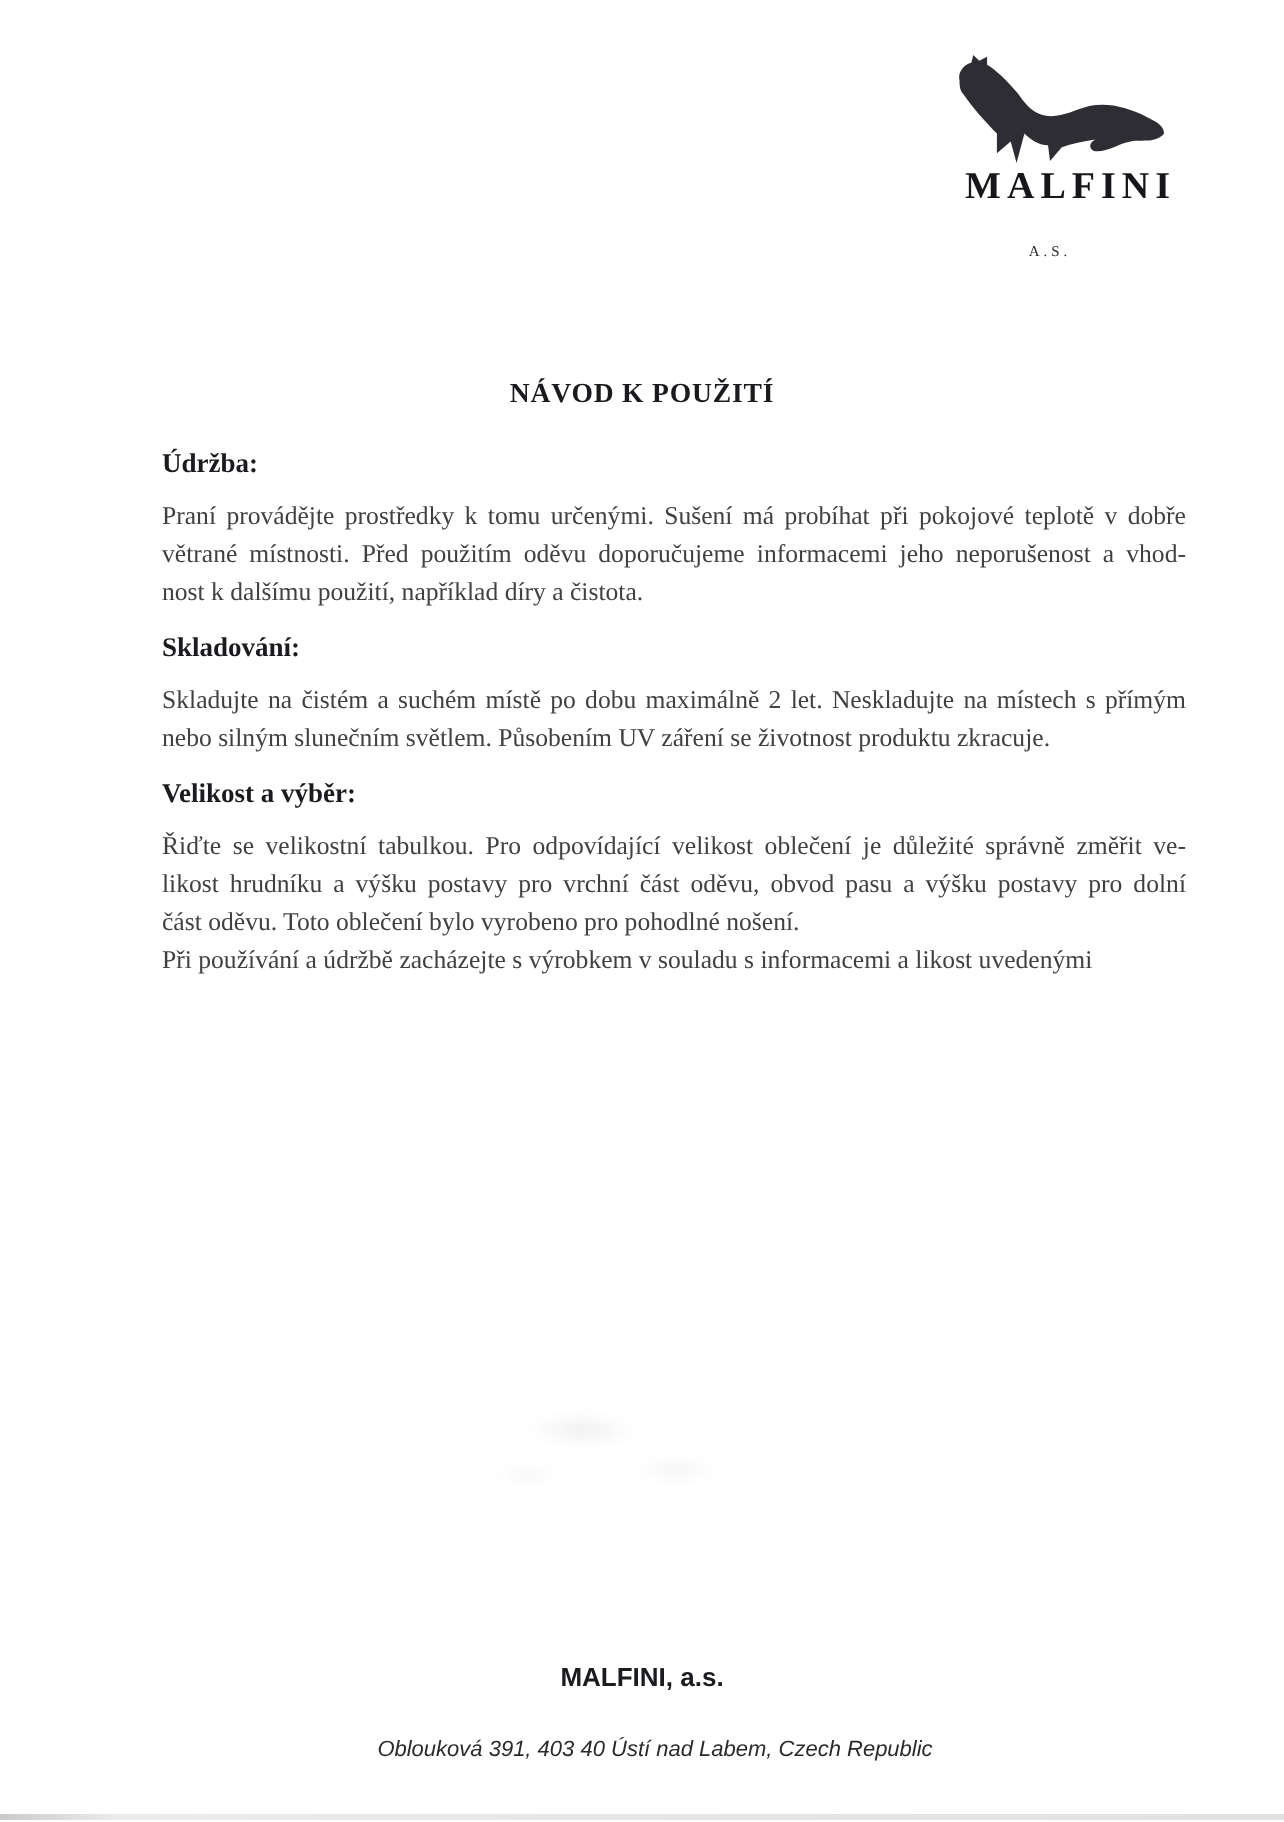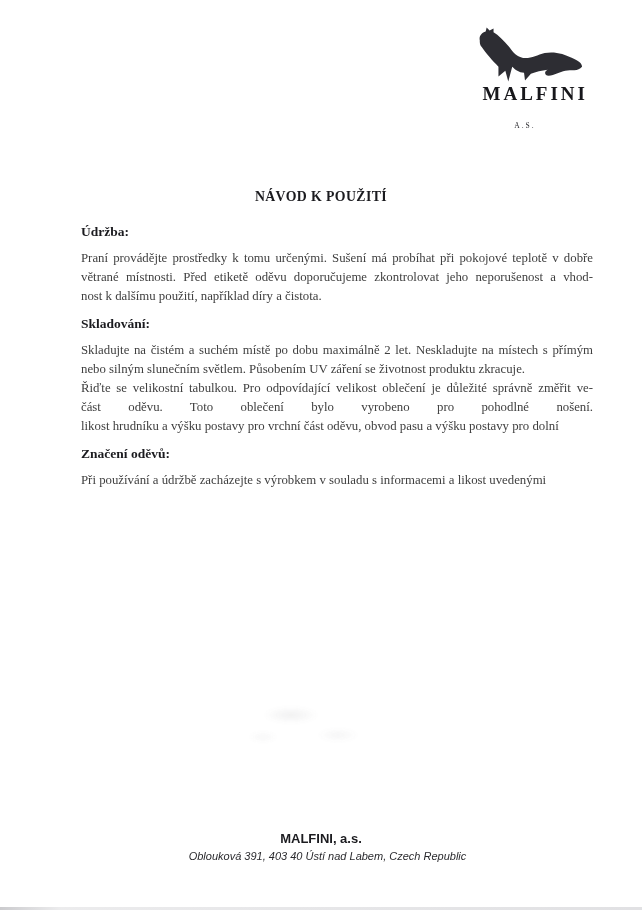--- a/index.html
+++ b/index.html
@@ -181,7 +181,7 @@
         <h2 class="sec-heading">Údržba:</h2>
         <div class="para">
           <div class="line">Praní provádějte prostředky k tomu určenými. Sušení má probíhat při pokojové teplotě v dobře</div>
-          <div class="line">větrané místnosti. Před etiketě oděvu doporučujeme zkontrolovat jeho neporušenost a vhod-</div>
+          <div class="line">větrané místnosti. Před použitím oděvu doporučujeme informacemi jeho neporušenost a vhod-</div>
           <div class="line">nost k dalšímu použití, například díry a čistota.</div>
         </div>
       </section>

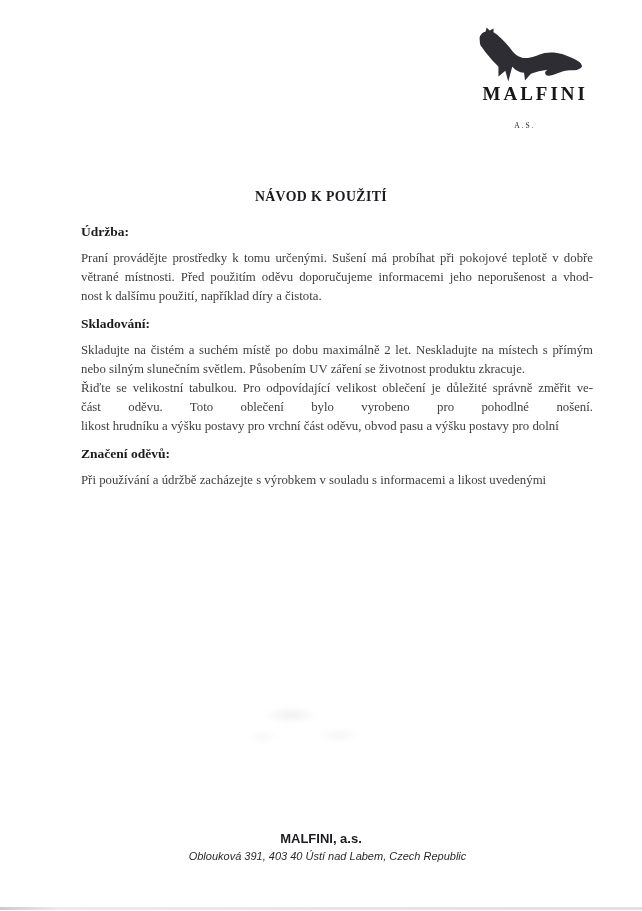--- a/index.html
+++ b/index.html
@@ -193,6 +193,7 @@
         </div>
       </section>
       <section>
+        <h2 class="sec-heading">Velikost a výběr:</h2>
         <div class="para">
           <div class="line">Řiďte se velikostní tabulkou. Pro odpovídající velikost oblečení je důležité správně změřit ve-</div>
           <div class="line">část oděvu. Toto oblečení bylo vyrobeno pro pohodlné nošení.</div>

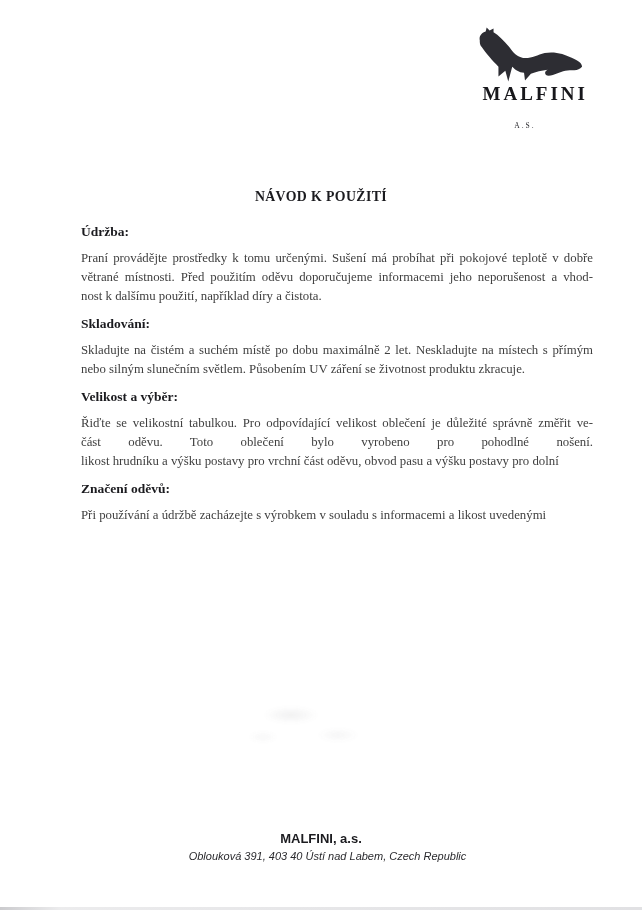--- a/index.html
+++ b/index.html
@@ -196,8 +196,8 @@
         <h2 class="sec-heading">Velikost a výběr:</h2>
         <div class="para">
           <div class="line">Řiďte se velikostní tabulkou. Pro odpovídající velikost oblečení je důležité správně změřit ve-</div>
+          <div class="line">likost hrudníku a výšku postavy pro vrchní část oděvu, obvod pasu a výšku postavy pro dolní</div>
           <div class="line">část oděvu. Toto oblečení bylo vyrobeno pro pohodlné nošení.</div>
-          <div class="line">likost hrudníku a výšku postavy pro vrchní část oděvu, obvod pasu a výšku postavy pro dolní</div>
         </div>
       </section>
       <section>

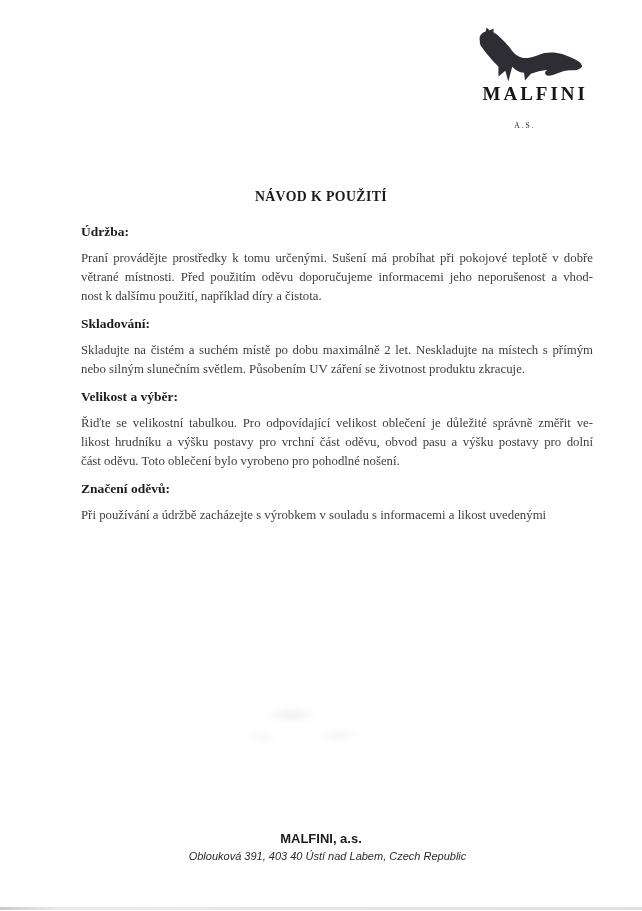--- a/index.html
+++ b/index.html
@@ -201,7 +201,6 @@
         </div>
       </section>
       <section>
-        <h2 class="sec-heading">Značení oděvů:</h2>
         <div class="para">
           <div class="line">Při používání a údržbě zacházejte s výrobkem v souladu s informacemi a likost uvedenými</div>
         </div>

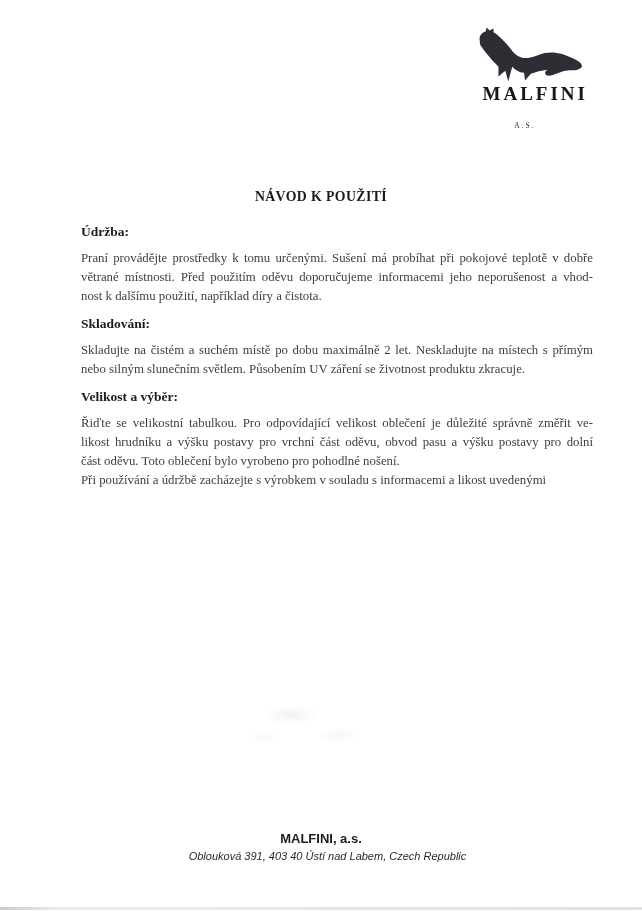--- a/index.html
+++ b/index.html
@@ -112,7 +112,7 @@
     margin-top: 14px;
   }
   .footer .address {
-    margin-top: 2px;
+    margin-top: 21px;
     font-size: 11px;
     font-style: italic;
     color: #2a2a2e;

